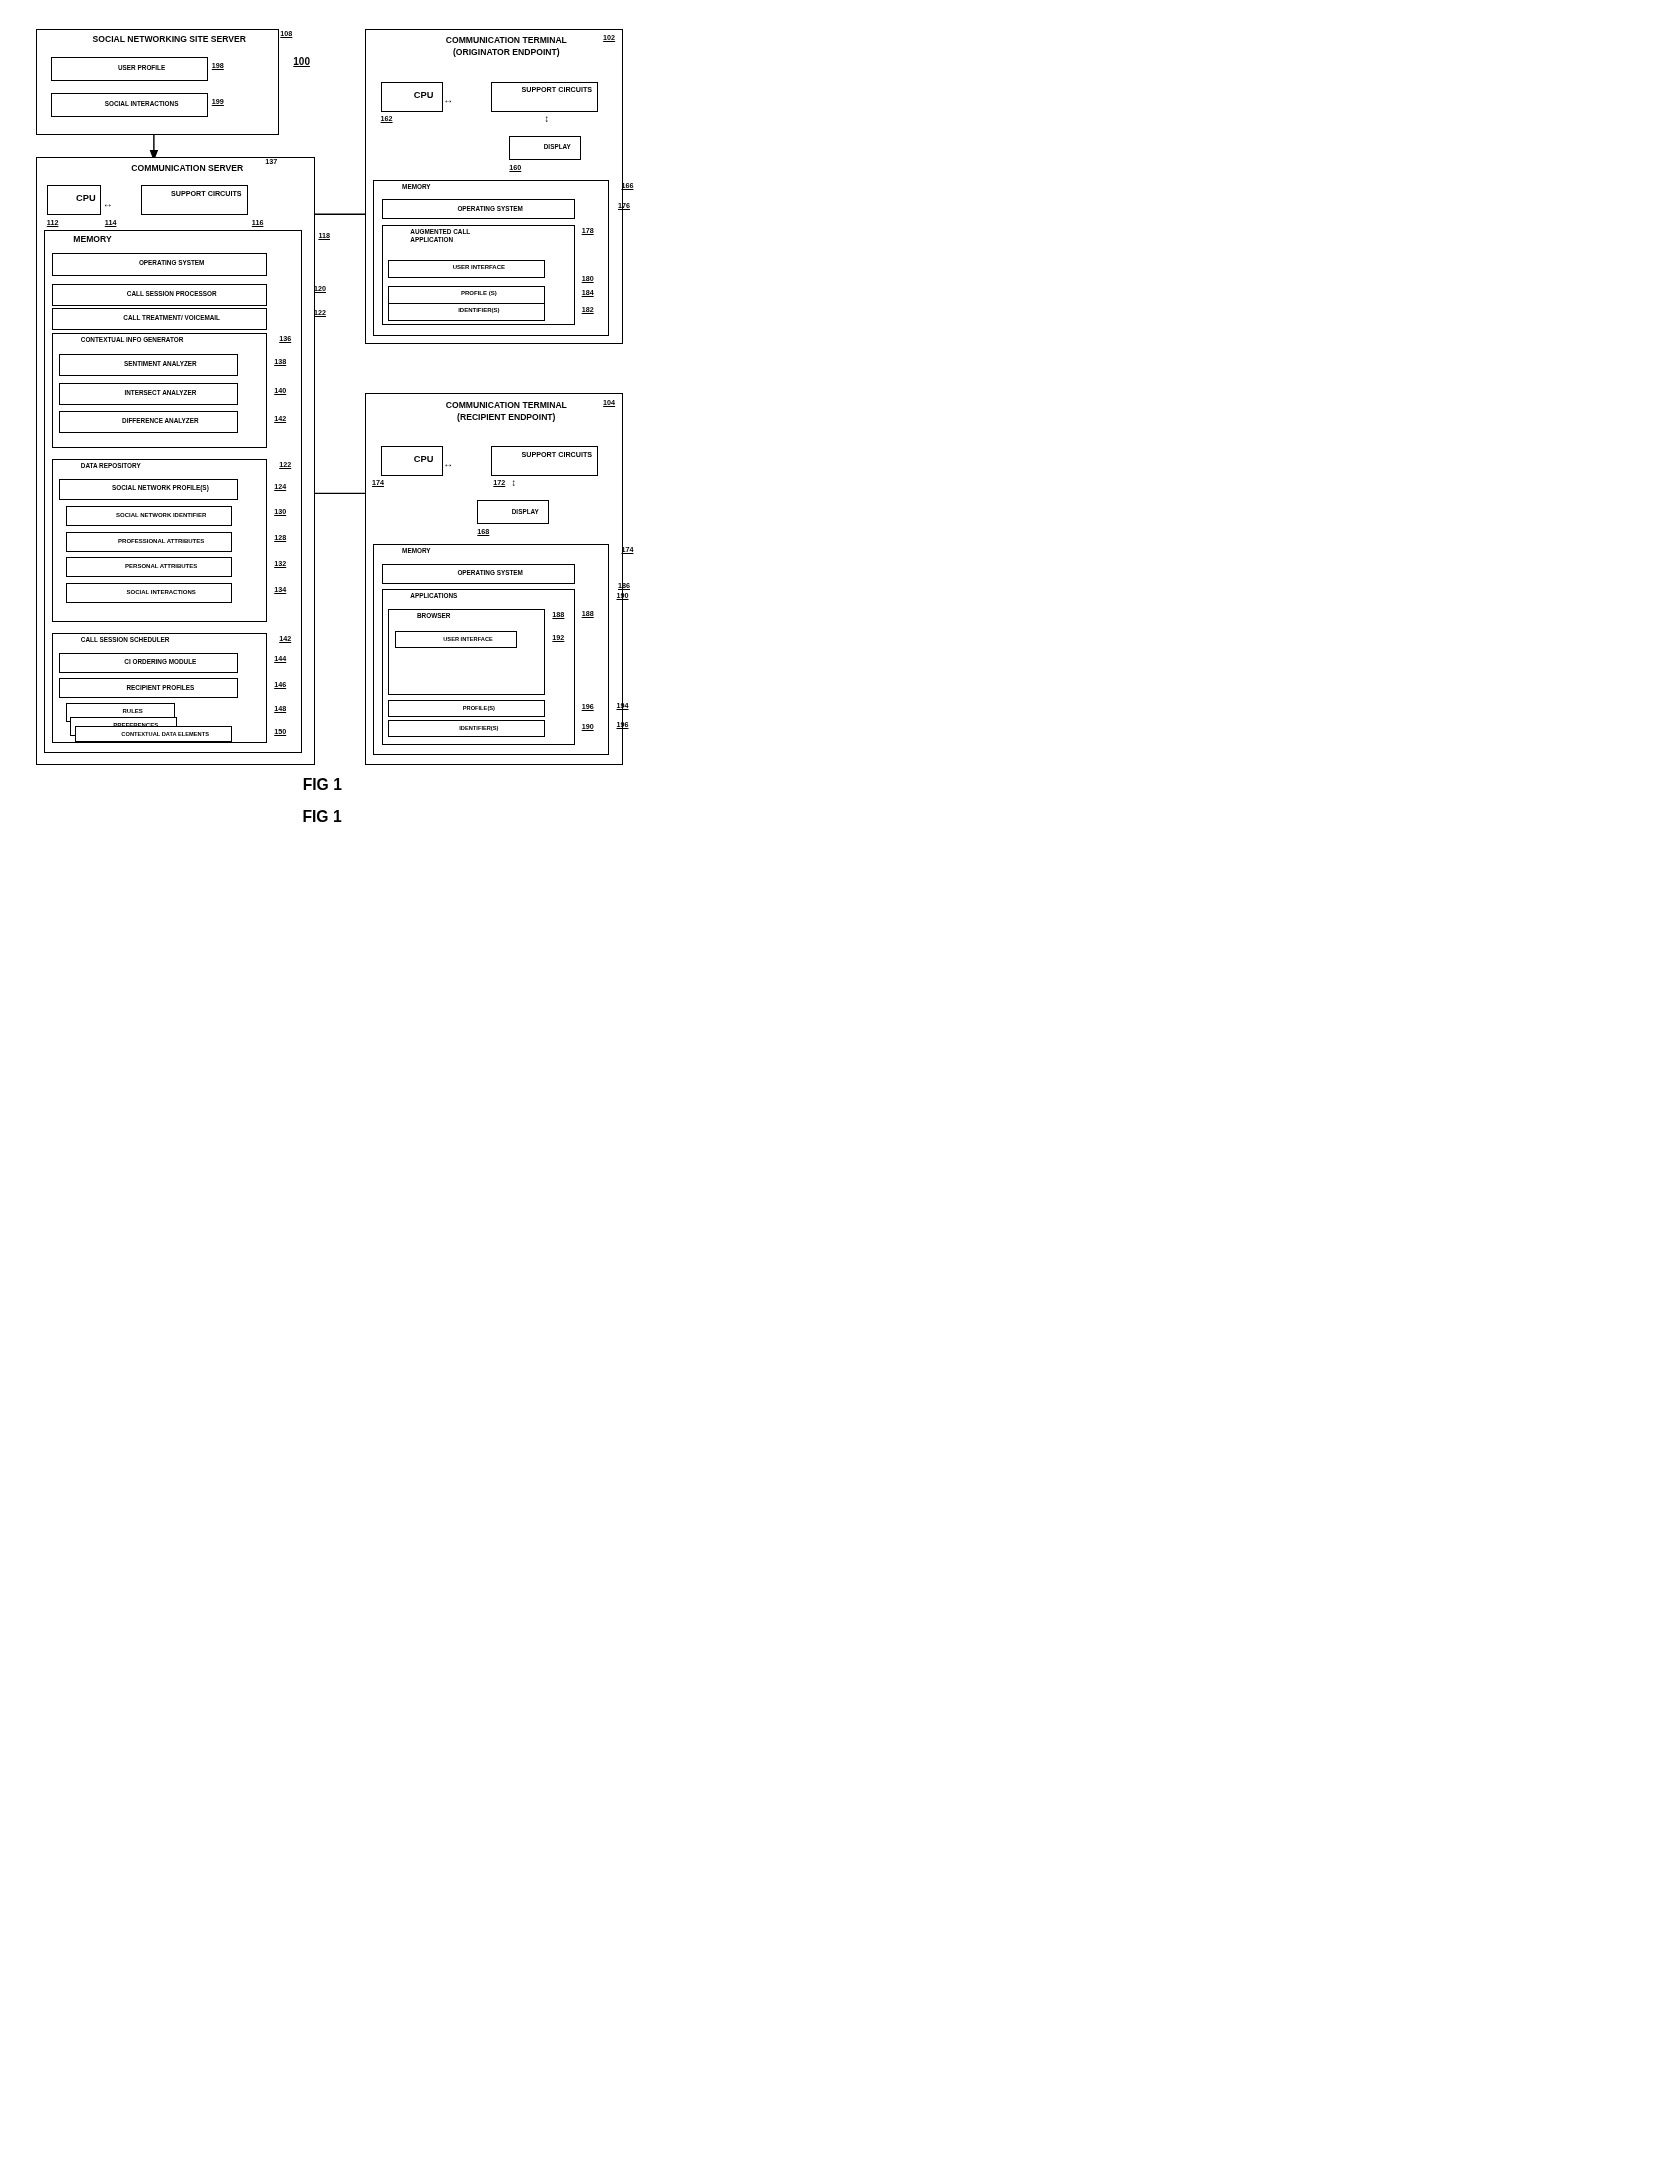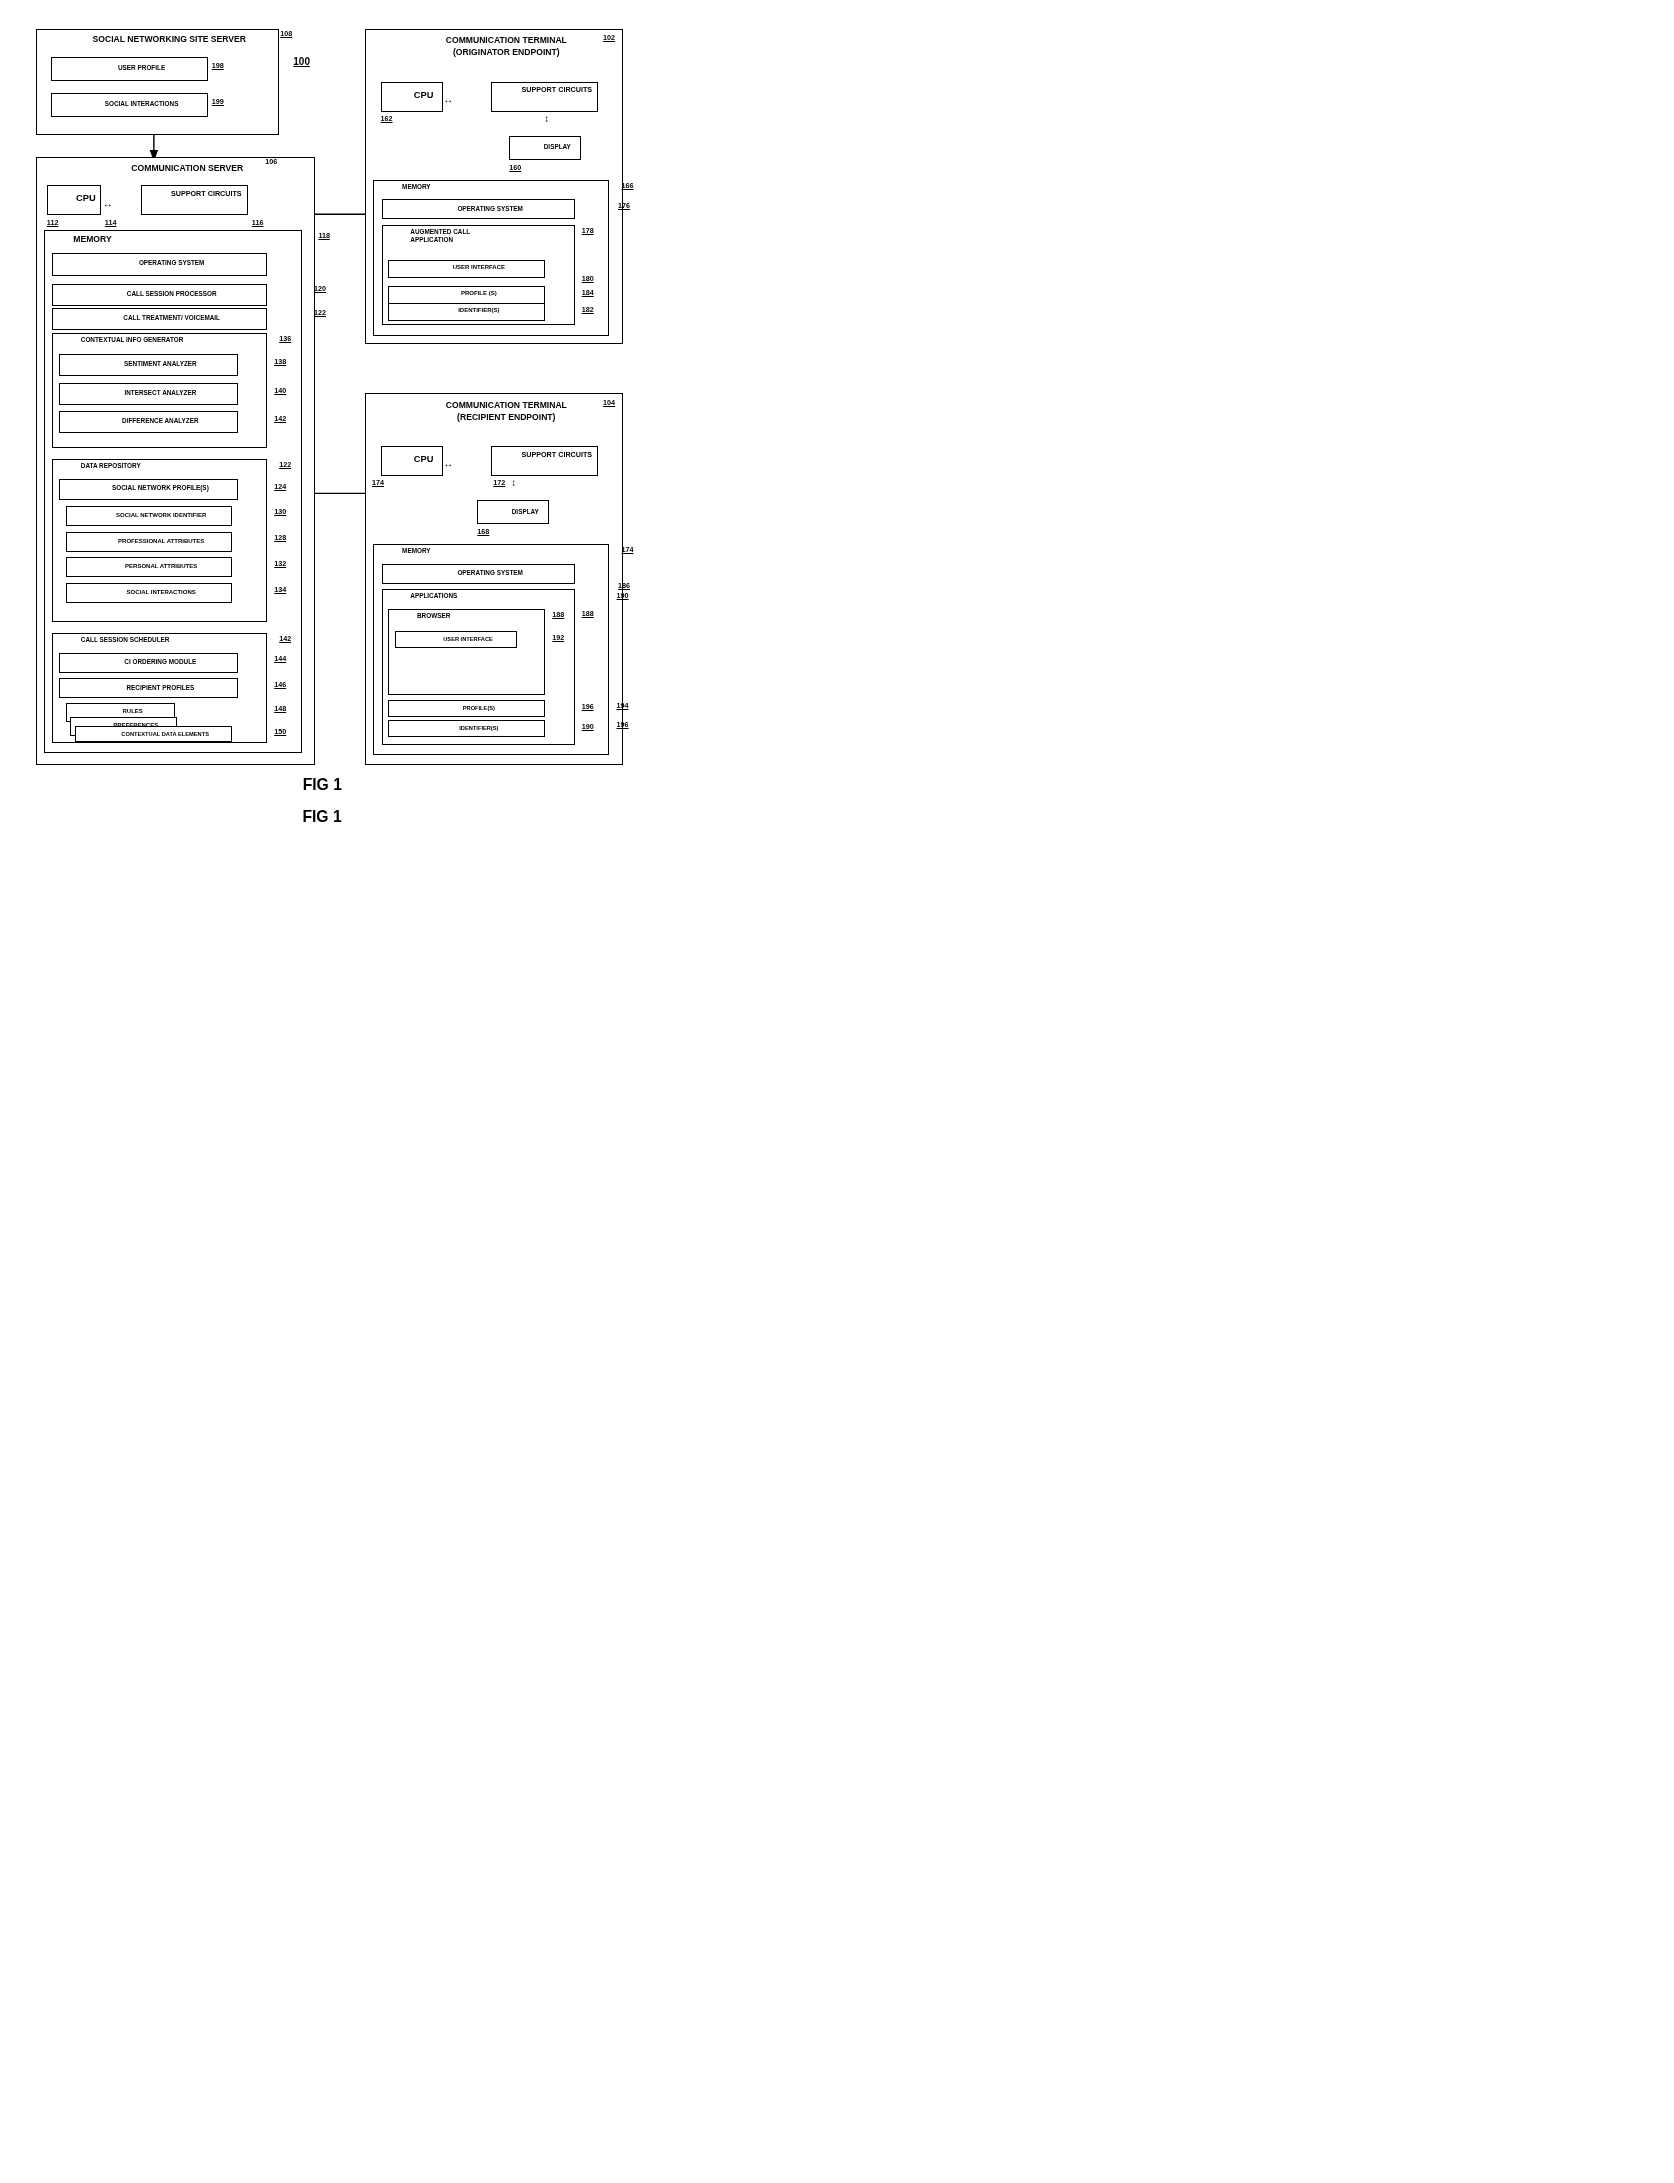--- a/index.html
+++ b/index.html
@@ -229,7 +229,7 @@
 
     </div>
   </div>
-  <span class="ref-num" style="left:251px; top:143px; text-decoration:none;">106</span>
+  <span class="ref-num" style="left:251px; top:143px; text-decoration:none;">137</span>
 
   <div class="box" style="left:351px; top:14.3px; width:258px; height:315px;">
     <div class="box-label" style="font-size:8.6px; padding:4.3px 2.9px; white-space:pre-line; line-height:1.4;">COMMUNICATION TERMINAL

